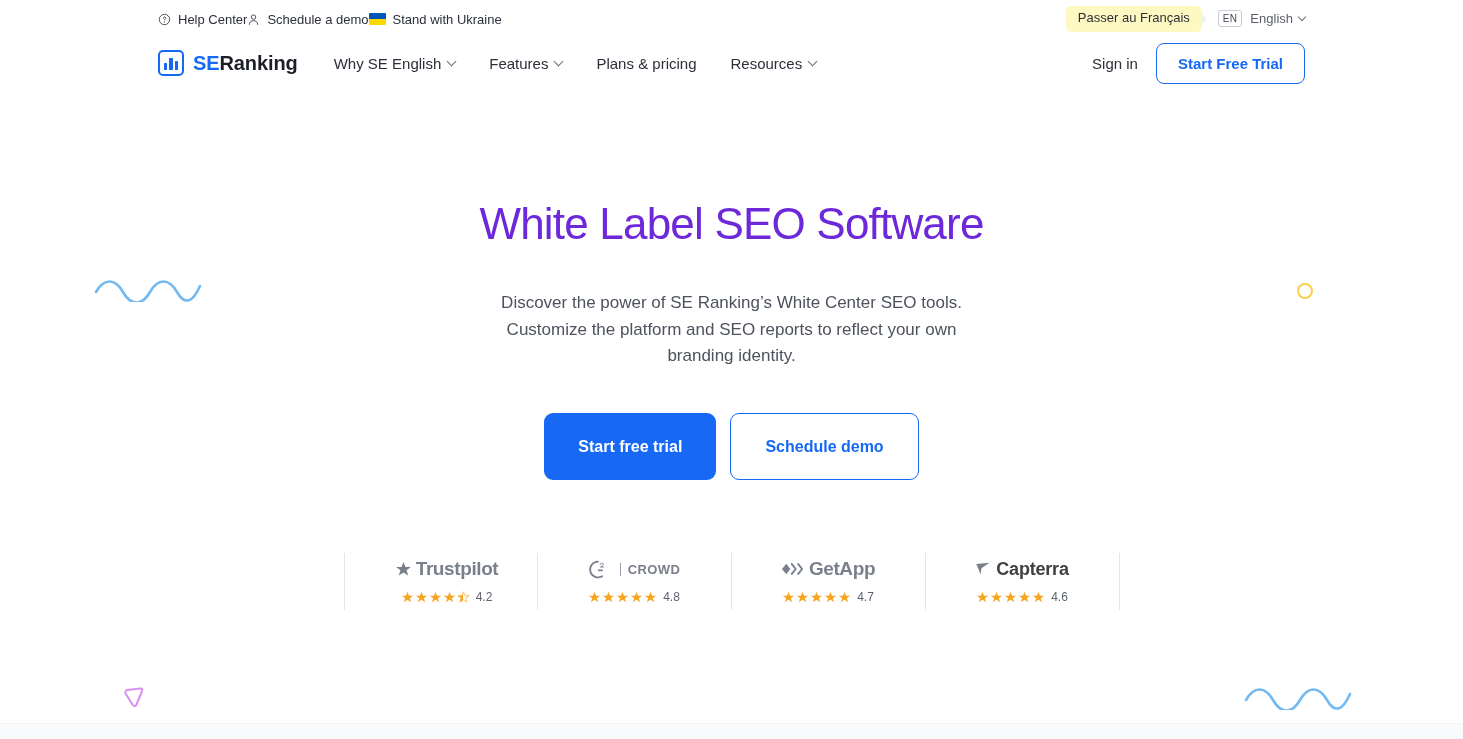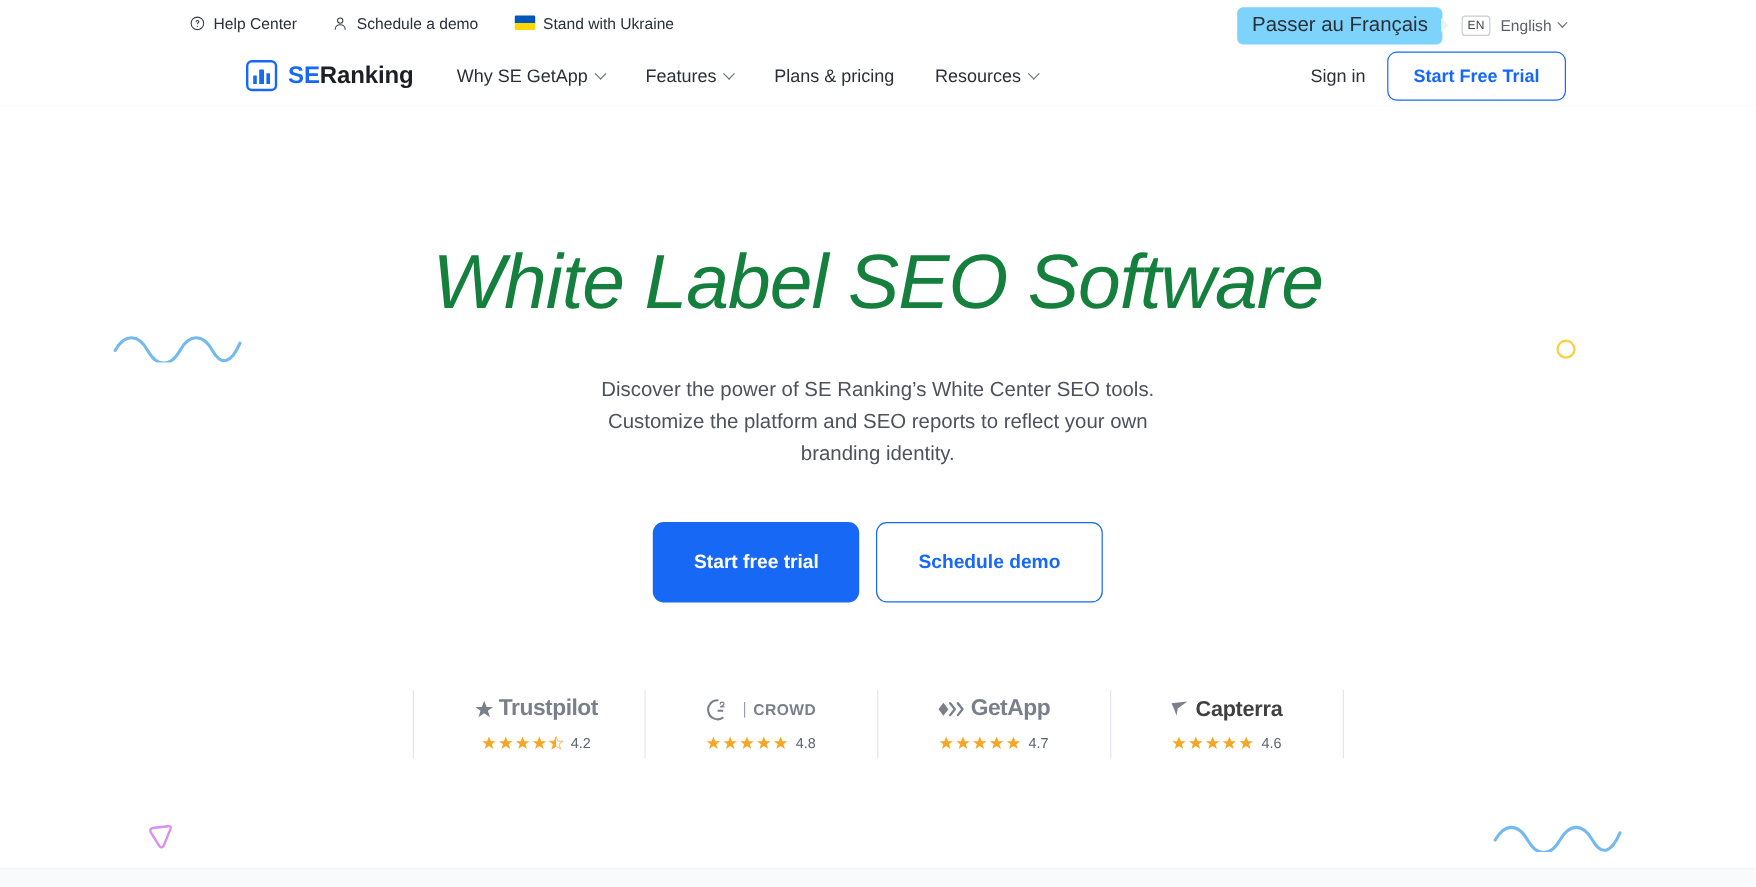--- a/index.html
+++ b/index.html
@@ -20,7 +20,7 @@
     align-items: center;
     padding: 0 158px;
   }
-  .topbar-left { display: flex; align-items: center; gap: 30px; }
+  .topbar-left { display: flex; align-items: center; }
   .topbar-link {
     display: flex;
     align-items: center;

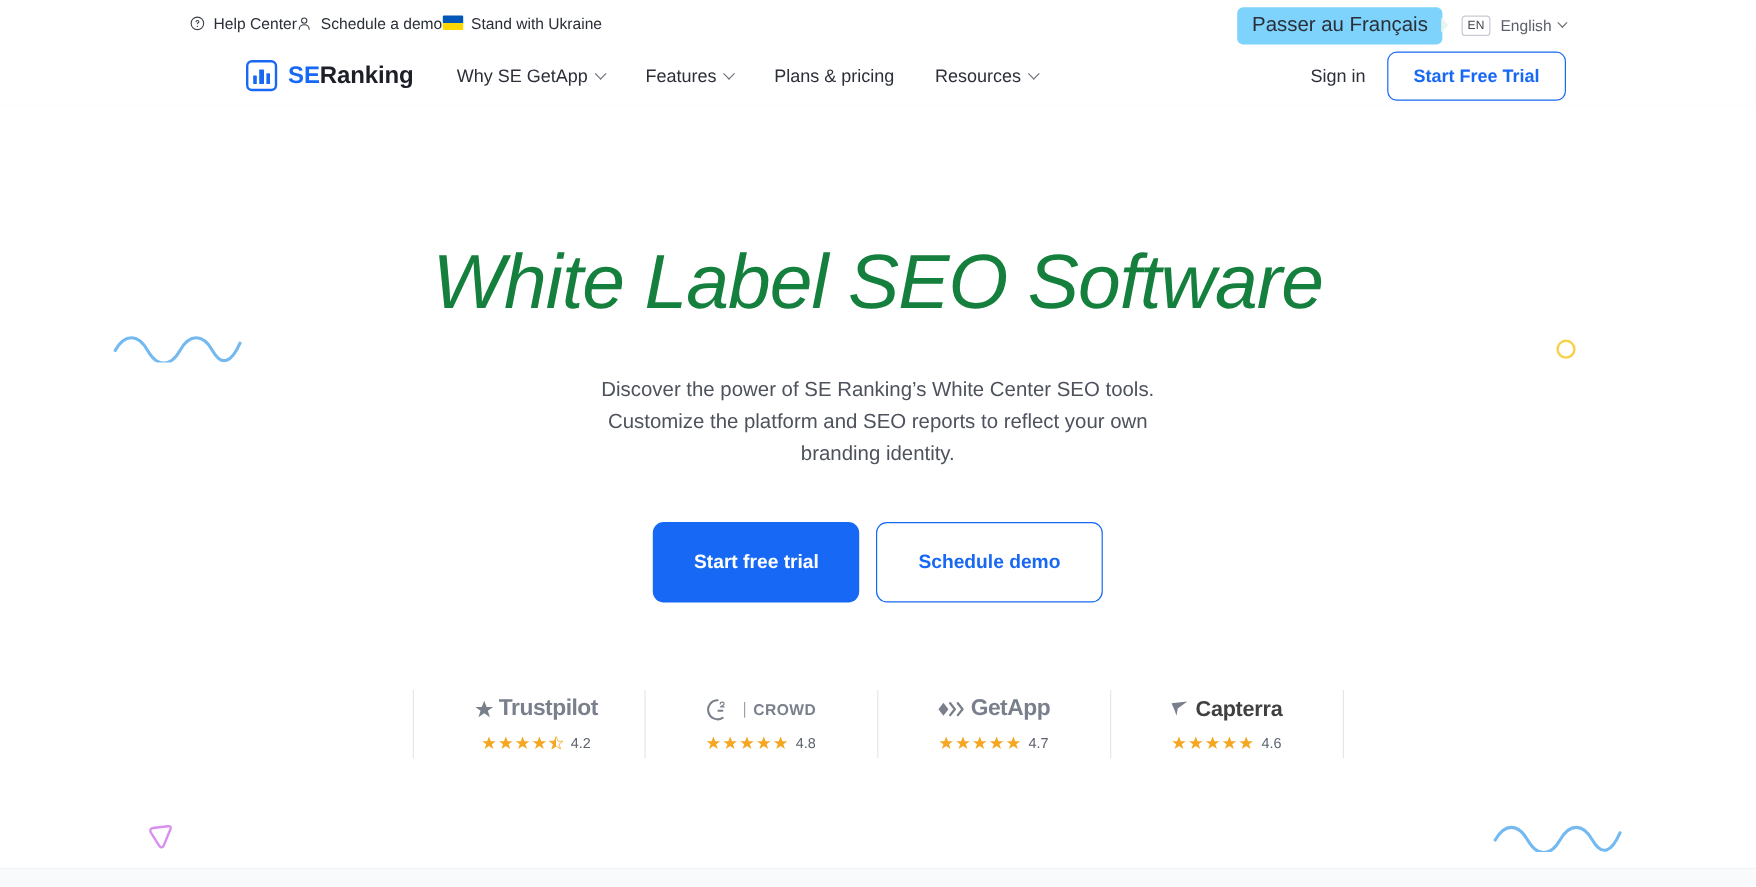--- a/index.html
+++ b/index.html
@@ -49,9 +49,9 @@
   }
   .lang-tip {
     position: relative;
-    background: #7dd3fc;
+    background: #fef9c3;
     color: #2b2f38;
-    font-size: 17px;
+    font-size: 13px;
     padding: 5px 12px 6px 12px;
     border-radius: 5px;
     white-space: nowrap;

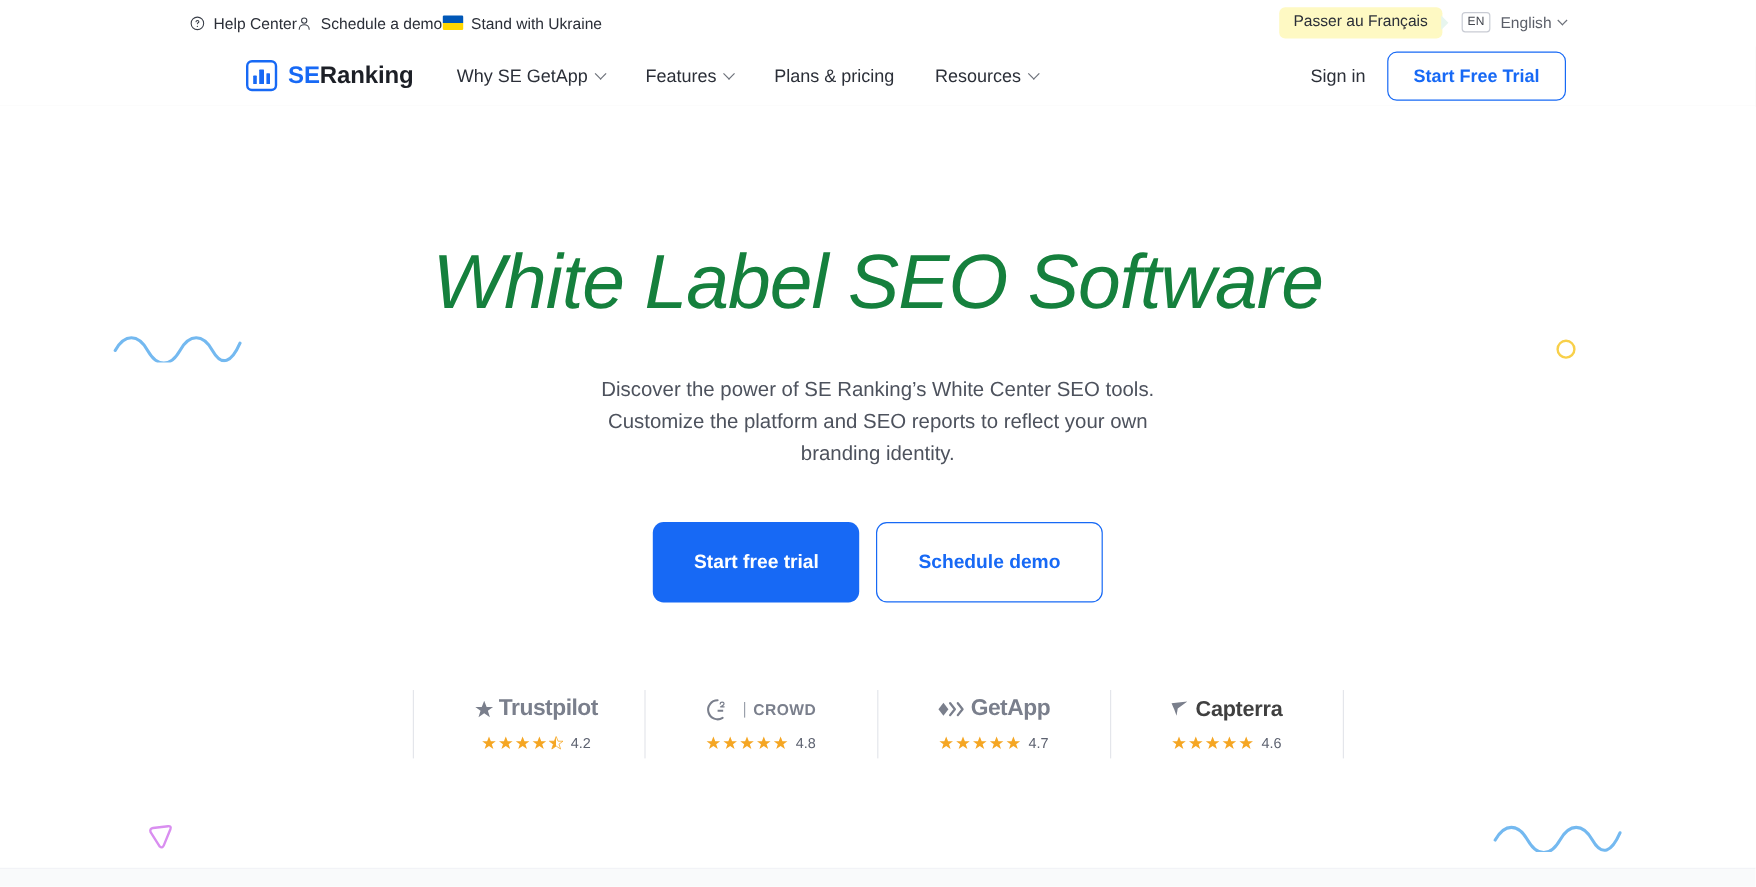--- a/index.html
+++ b/index.html
@@ -107,7 +107,7 @@
     background: #fff;
     box-shadow: 0 1px 0 rgba(10,20,40,.055);
   }
-  .brand { display: flex; align-items: center; gap: 9px; cursor: pointer; text-decoration: none; margin-left: 47px; }
+  .brand { display: flex; align-items: center; gap: 9px; cursor: pointer; text-decoration: none; }
   .brand-mark {
     width: 26px; height: 26px;
     border: 2px solid #1769f5;

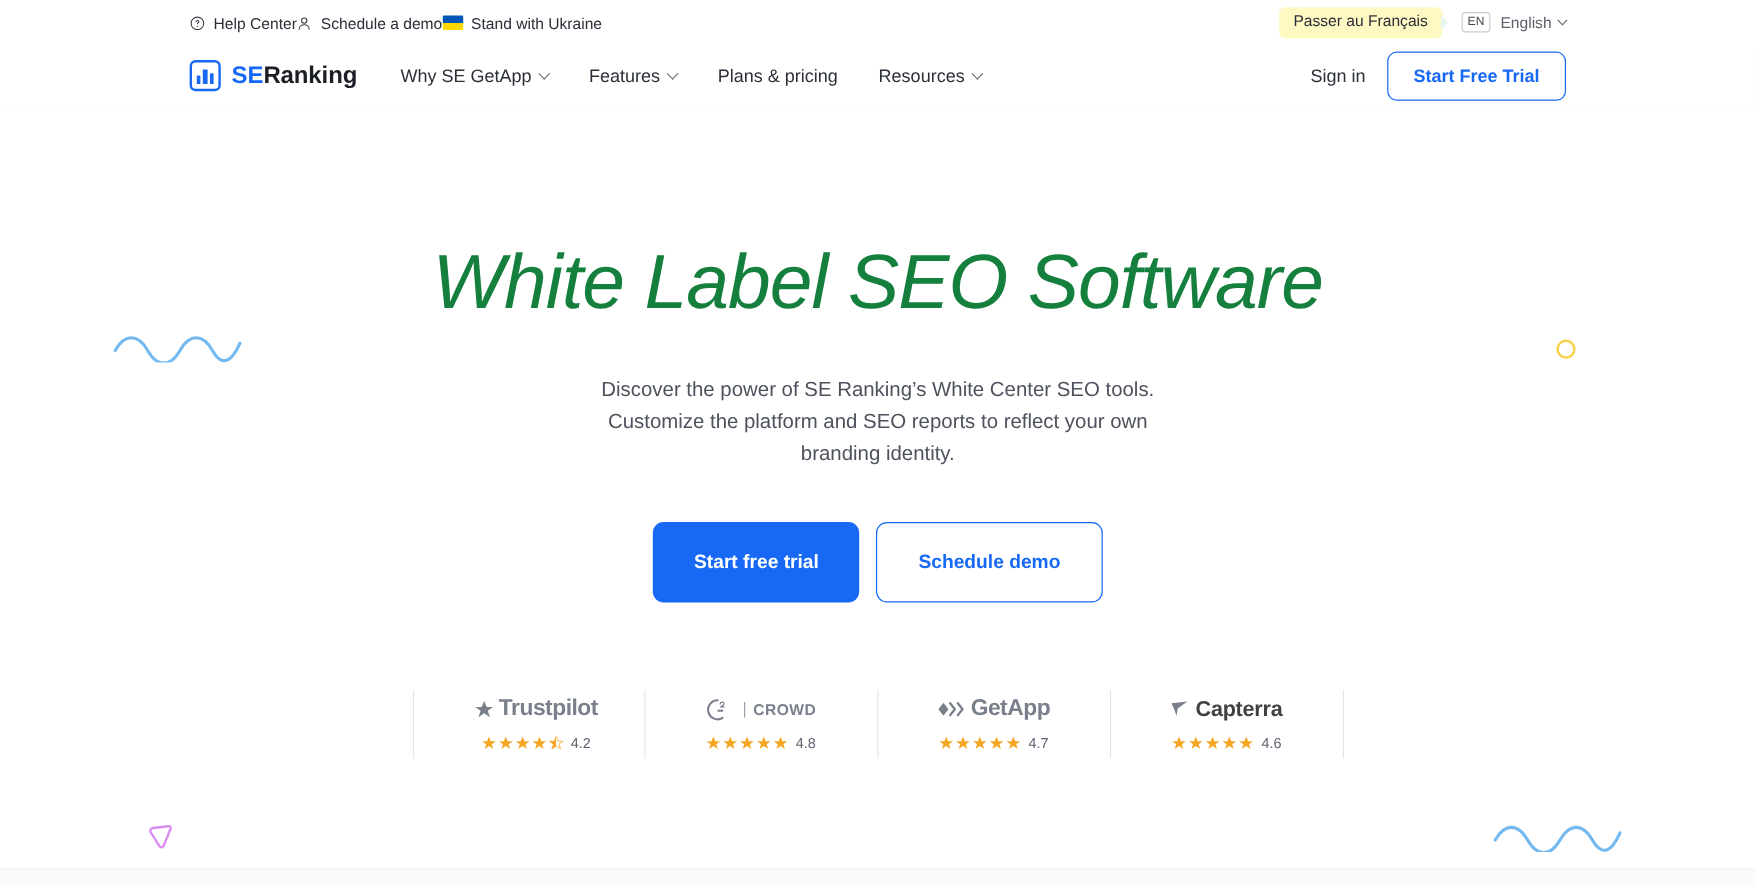--- a/index.html
+++ b/index.html
@@ -349,7 +349,7 @@
 
   <div class="nav-links">
     <a class="nav-item">
-      <span>Why SE GetApp</span>
+      <span>Why SE English</span>
       <span class="caret"></span>
     </a>
     <a class="nav-item">

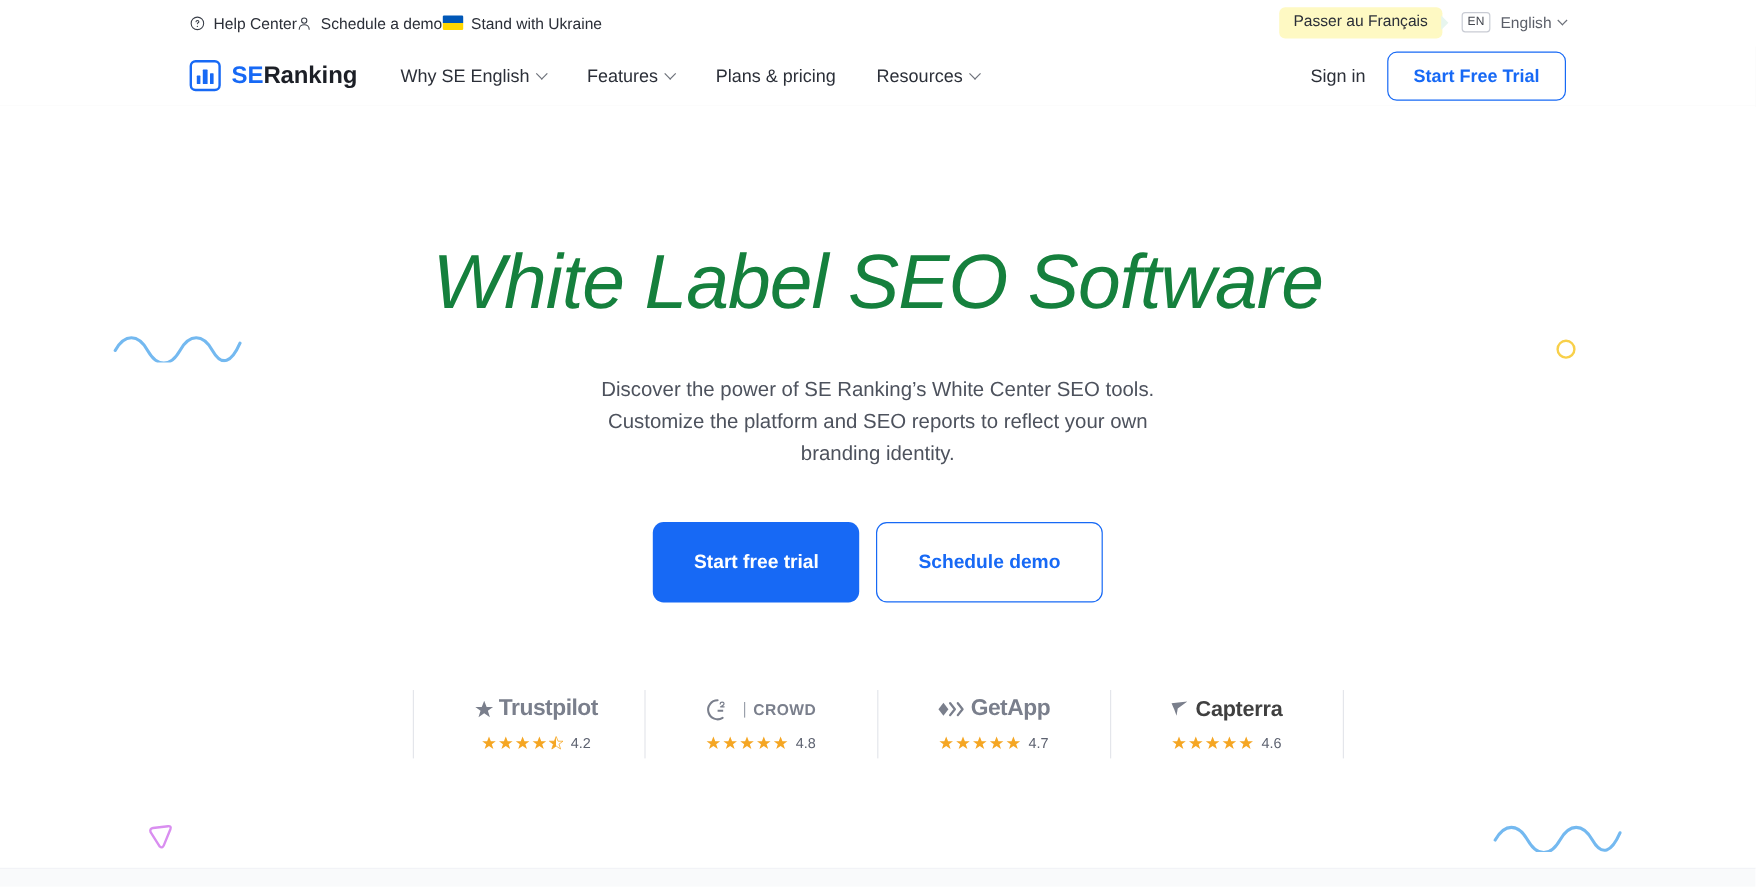--- a/index.html
+++ b/index.html
@@ -184,12 +184,11 @@
     z-index: 2;
   }
   .hero h1 {
-    font-size: 64px;
+    font-size: 44px;
     font-weight: 400;
-    color: #15803d;
+    color: #6d28d9;
     letter-spacing: -.8px;
     line-height: 1.1;
-    font-style: italic;
   }
   .hero p {
     margin: 42px auto 0;

